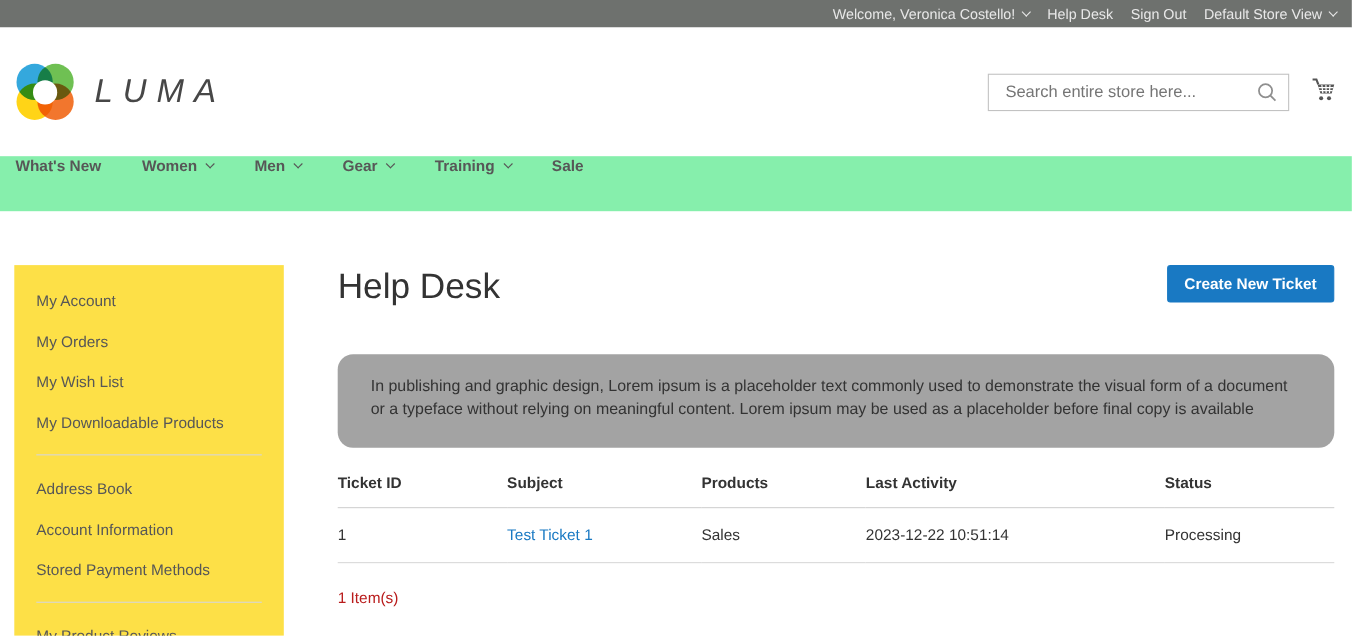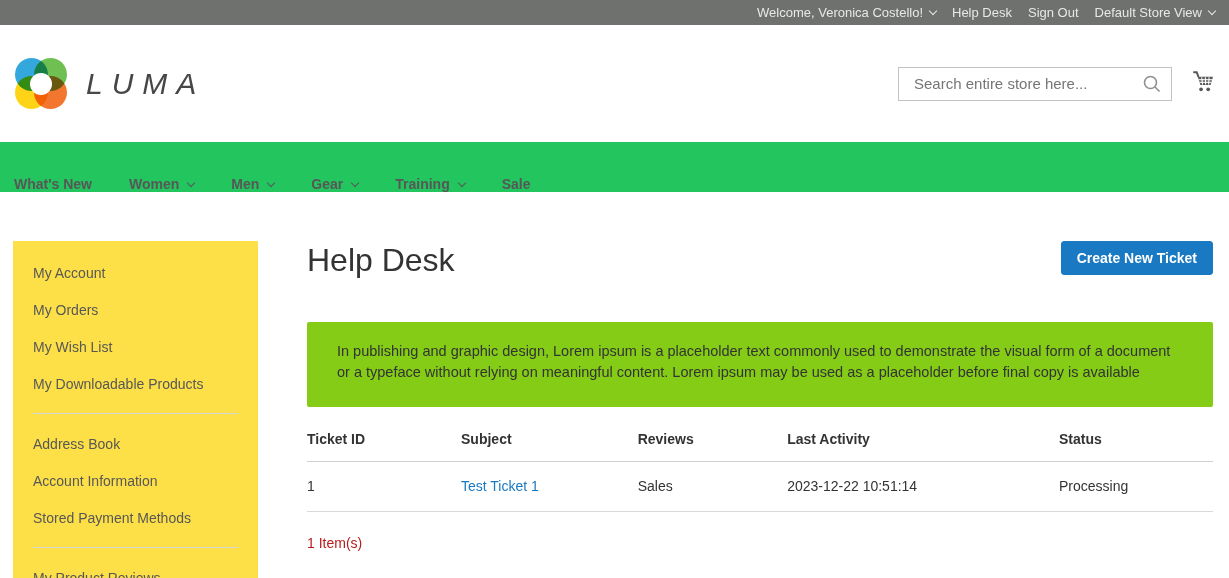--- a/index.html
+++ b/index.html
@@ -38,7 +38,7 @@
   .cart-btn { border:none; background:none; cursor:pointer; padding:0; display:flex; }
 
   
-  .mainnav { height:50px; background:#22c55e; display:flex; align-items:flex-end;
+  .mainnav { height:50px; background:#86efac; display:flex; align-items:flex-start;
     gap:37px; padding-left:14px; }
   .mainnav a { font-size:14px; font-weight:bold; color:#575757; text-decoration:none;
     display:inline-flex; align-items:center; }

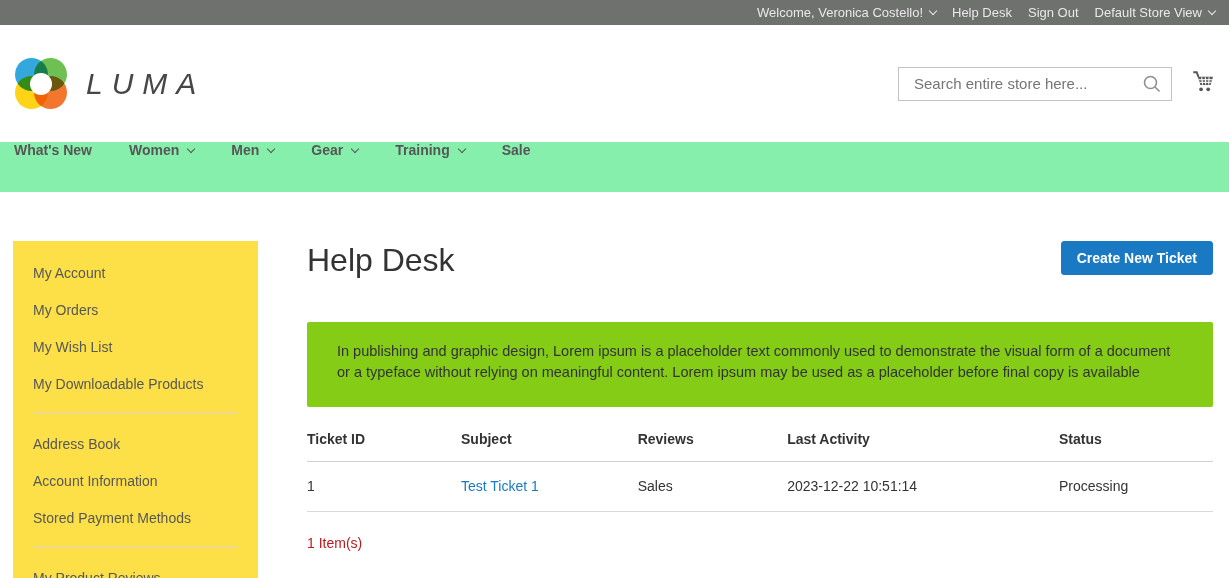--- a/index.html
+++ b/index.html
@@ -58,7 +58,7 @@
     font-size:14px; font-weight:bold; padding:8px 15px; cursor:pointer;
     font-family:"Liberation Sans","DejaVu Sans",sans-serif; }
 
-  .notice { margin-top:43px; background:#84cc16; border-radius:2px;
+  .notice { margin-top:43px; background:#a3a3a3; border-radius:14px;
     padding:19px 30px 24px; font-size:14.5px; line-height:21px; color:#333; }
 
   table.tickets { margin-top:18px; width:100%; border-collapse:collapse; table-layout:fixed; }

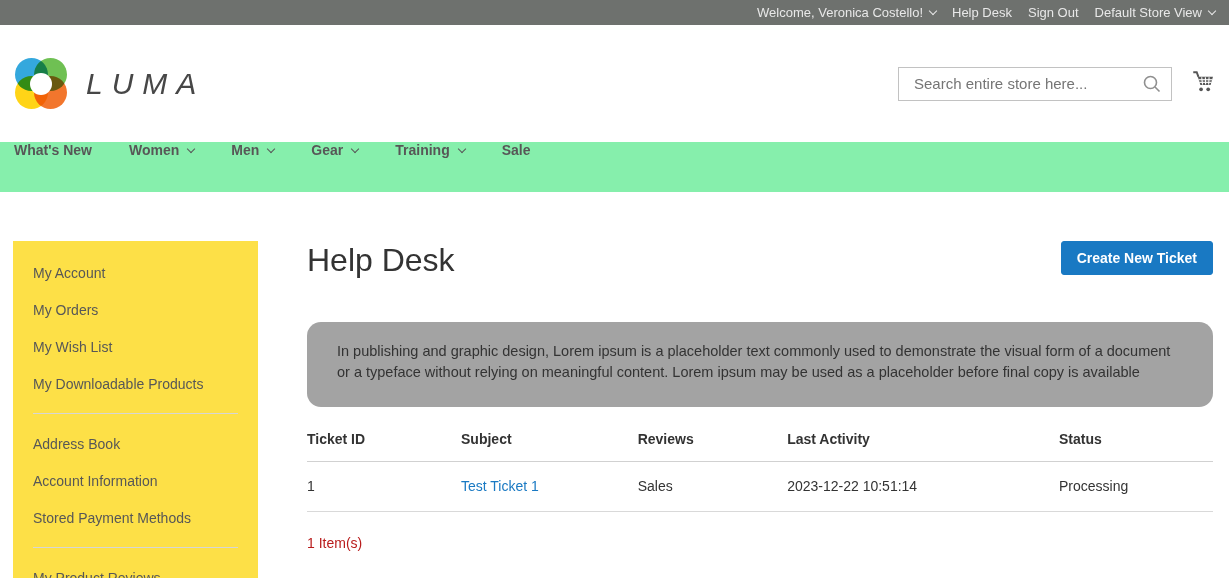--- a/index.html
+++ b/index.html
@@ -191,7 +191,7 @@
         <tr>
           <th>Ticket ID</th>
           <th>Subject</th>
-          <th>Reviews</th>
+          <th>Products</th>
           <th>Last Activity</th>
           <th>Status</th>
         </tr>

